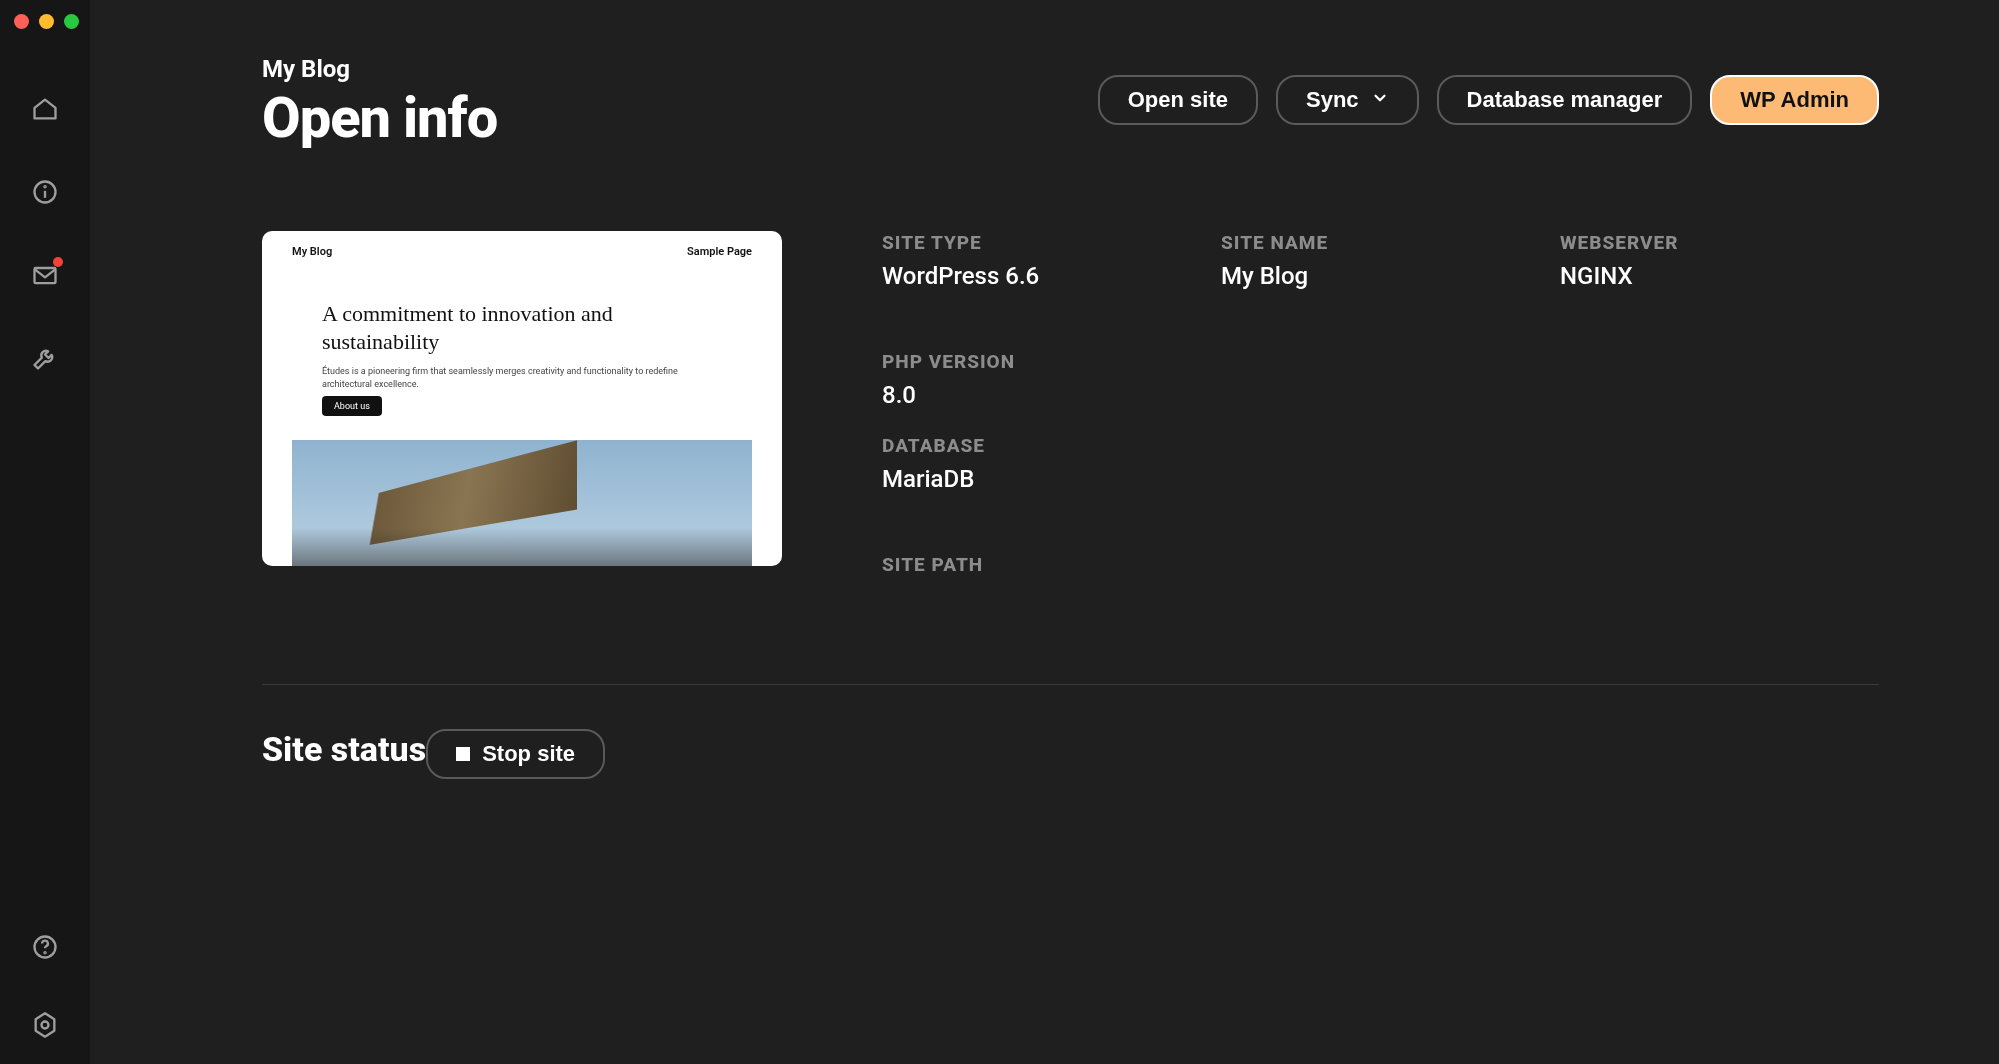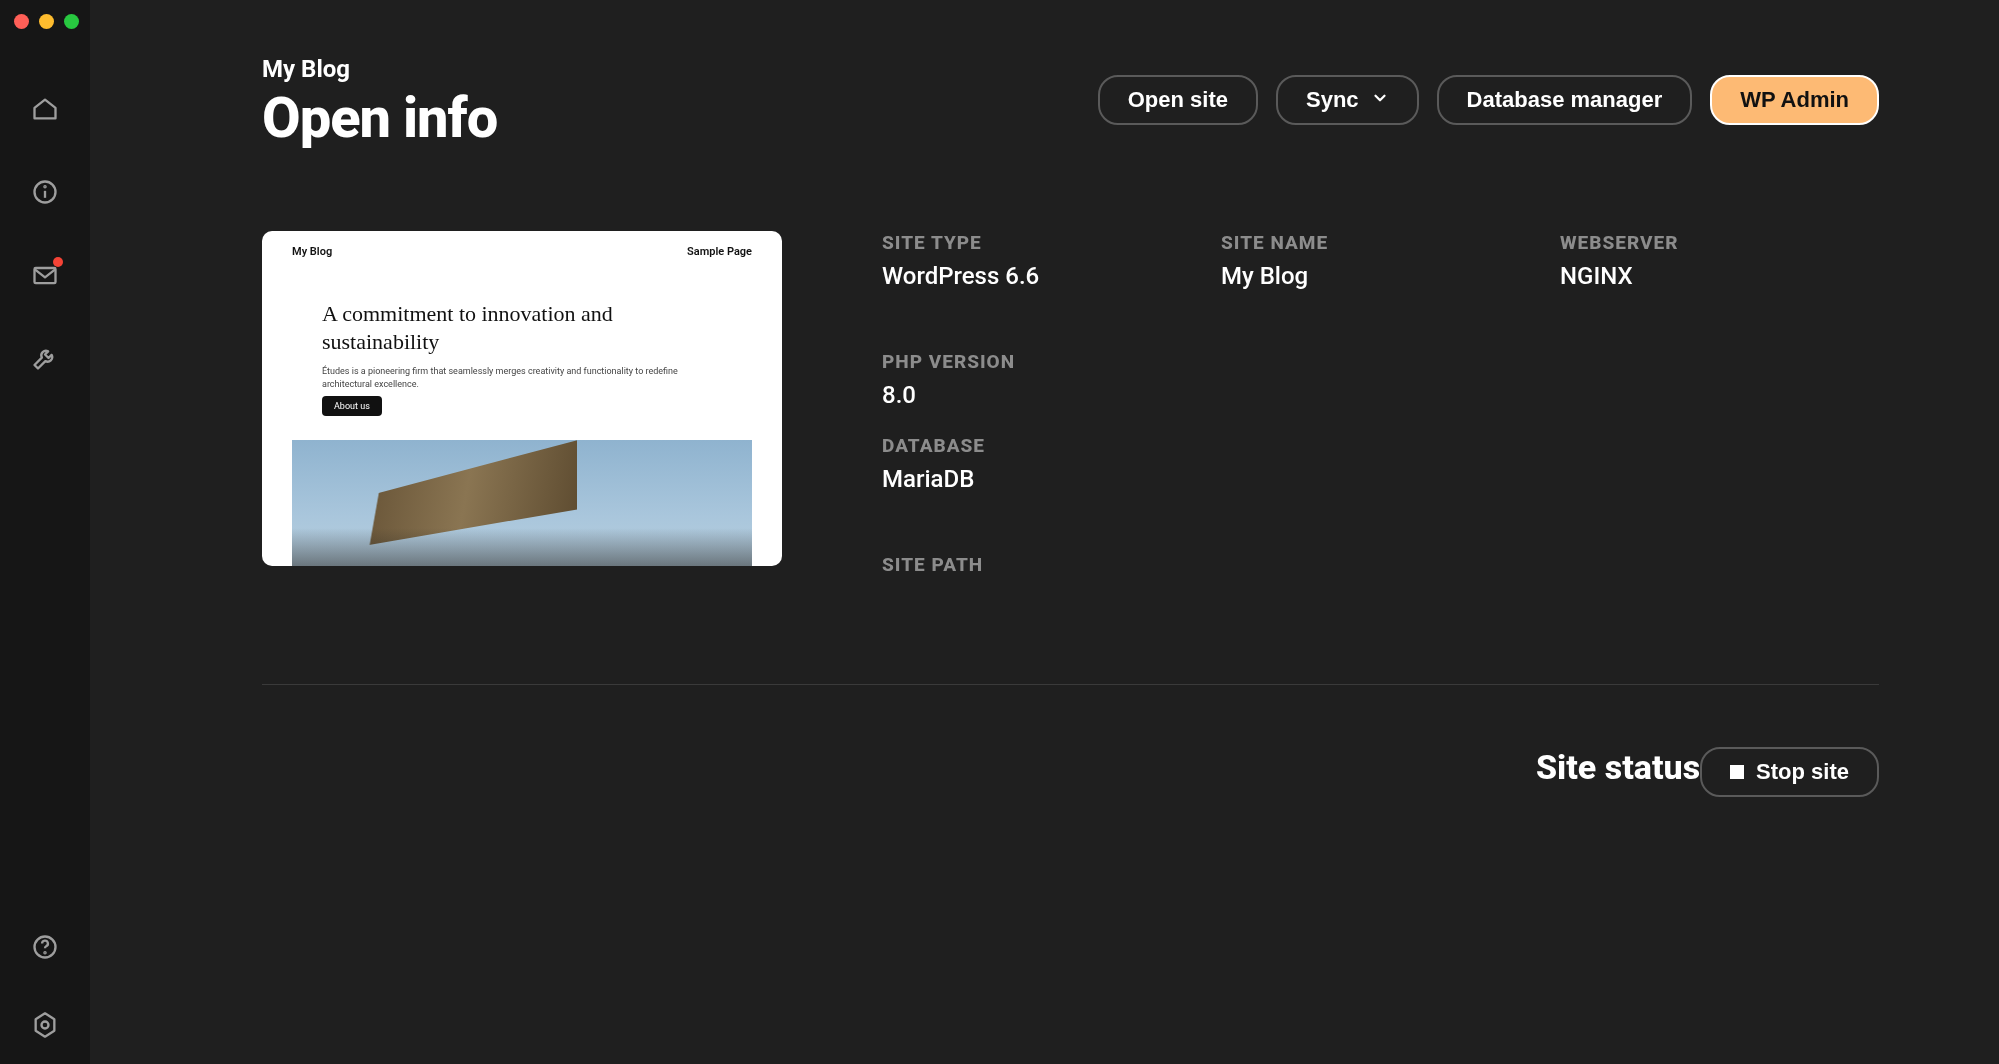--- a/index.html
+++ b/index.html
@@ -222,9 +222,9 @@
 
   .status-section {
     display: flex;
-    justify-content: flex-end;
+    justify-content: flex-start;
     align-items: flex-start;
-    margin-top: 62px;
+    margin-top: 44px;
   }
   .status-title {
     font-size: 34px;

